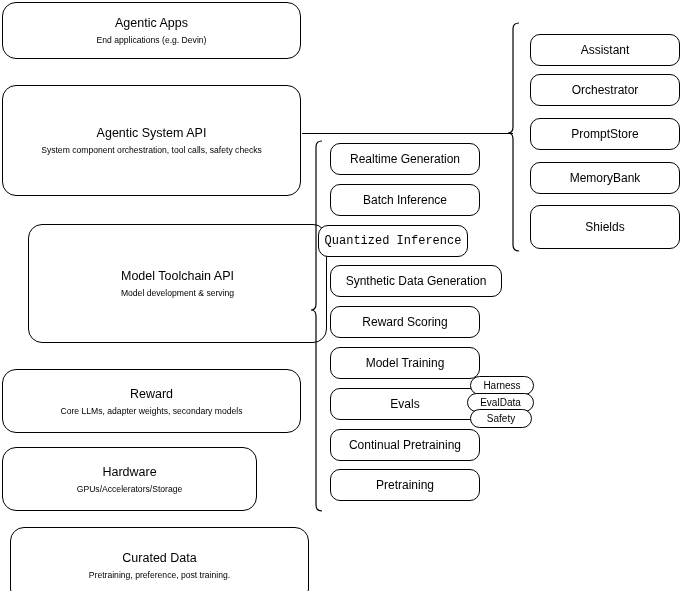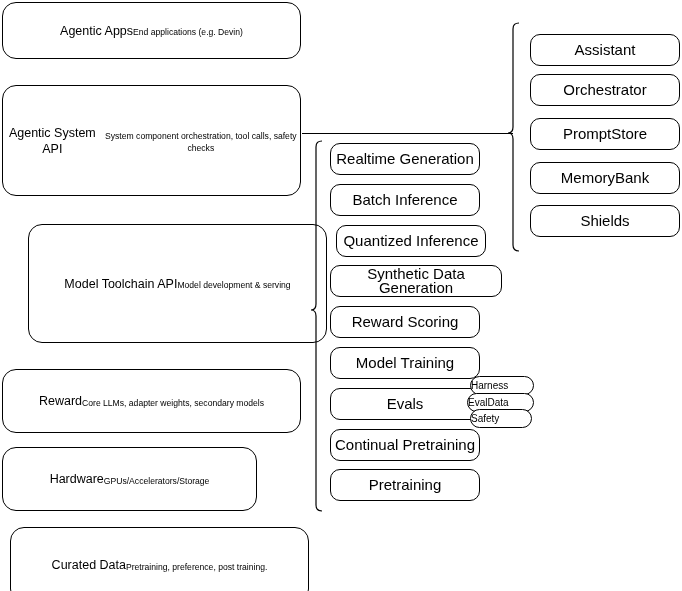--- a/index.html
+++ b/index.html
@@ -25,6 +25,7 @@
     border-radius: 12px;
     background: #ffffff;
     display: flex;
+    flex-direction: column;
     align-items: center;
     justify-content: center;
     text-align: center;

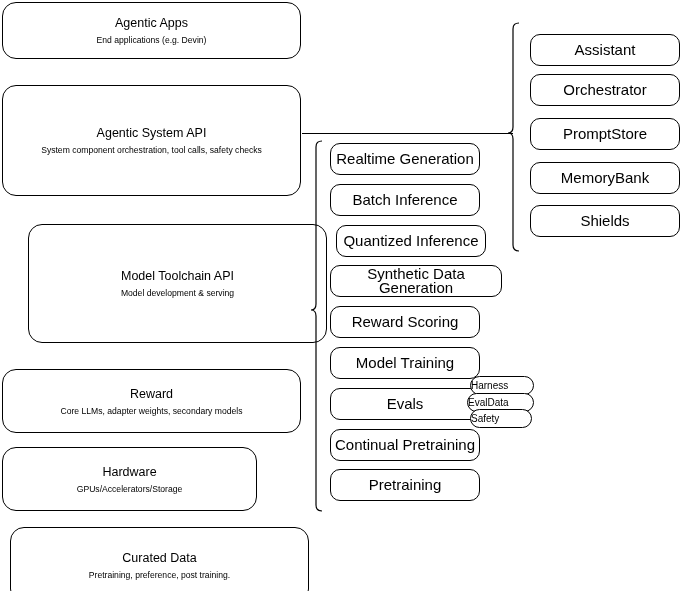--- a/index.html
+++ b/index.html
@@ -48,7 +48,7 @@
   
   .cap {
     border-radius: 10px;
-    font-size: 15px;
+    font-size: 12px;
     line-height: 14px;
   }
   .cap .cap-label {

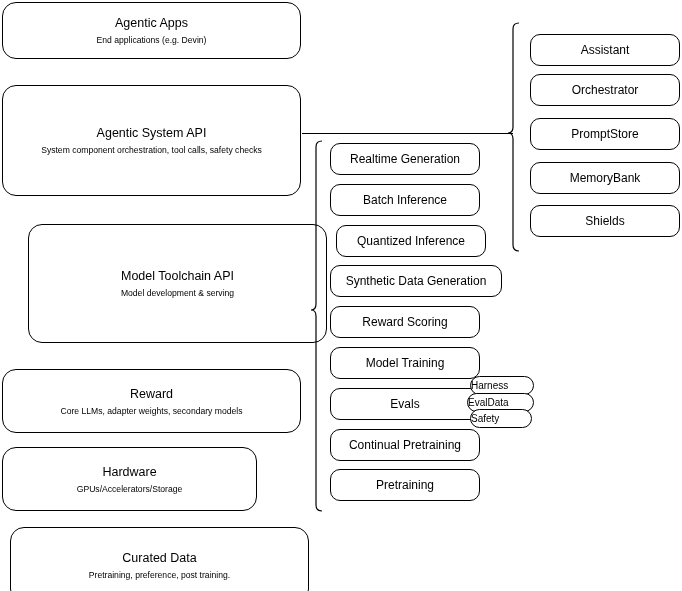--- a/index.html
+++ b/index.html
@@ -136,7 +136,7 @@
   <div class="box cap" style="left:530px; top:162px; width:150px; height:32px;">
     <span class="cap-label">MemoryBank</span>
   </div>
-  <div class="box cap" style="left:530px; top:205px; width:150px; height:32px;">
+  <div class="box cap" style="left:530px; top:205px; width:150px; height:44px;">
     <span class="cap-label">Shields</span>
   </div>
 

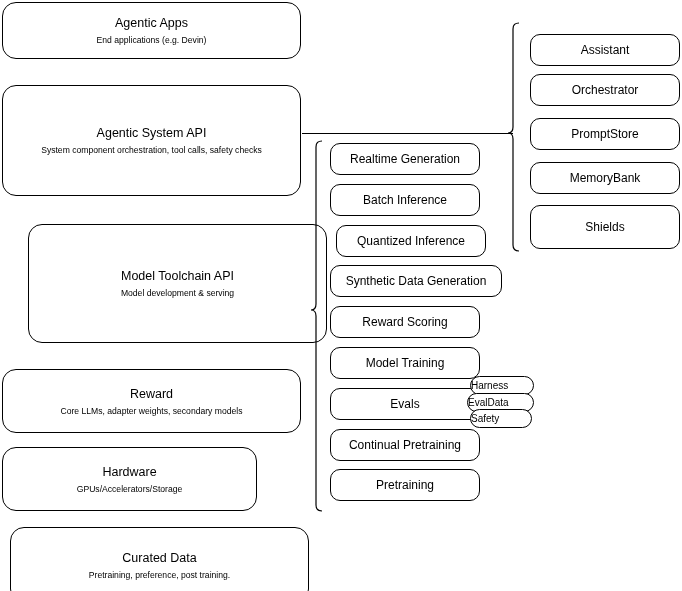--- a/index.html
+++ b/index.html
@@ -152,7 +152,7 @@
   <div class="box cap" style="left:330px; top:184px; width:150px; height:32px;">
     <span class="cap-label">Batch Inference</span>
   </div>
-  <div class="box cap" style="left:336px; top:225px; width:150px; height:32px;">
+  <div class="box cap" style="left:318px; top:225px; width:150px; height:32px;font-family:Liberation Mono, monospace;">
     <span class="cap-label">Quantized Inference</span>
   </div>
   <div class="box cap" style="left:330px; top:265px; width:172px; height:32px;">

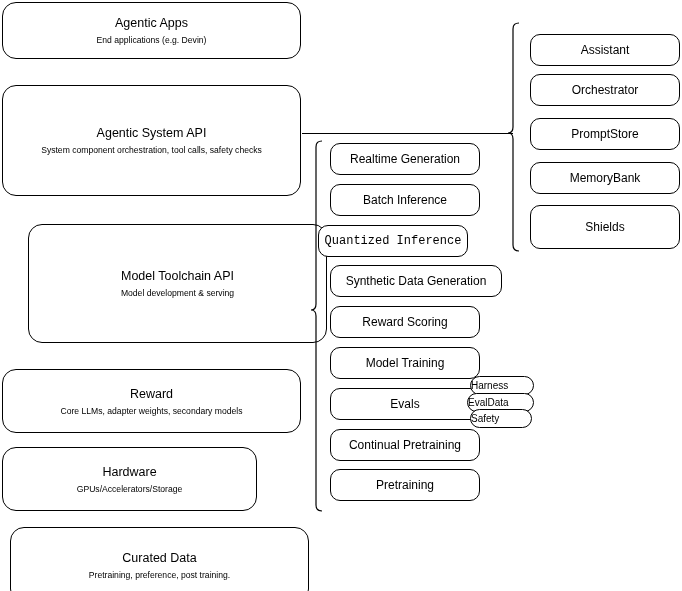--- a/index.html
+++ b/index.html
@@ -63,7 +63,7 @@
     background: #ffffff;
     display: flex;
     align-items: center;
-    justify-content: flex-start;
+    justify-content: center;
     font-size: 10px;
     line-height: 12px;
     z-index: 5;

